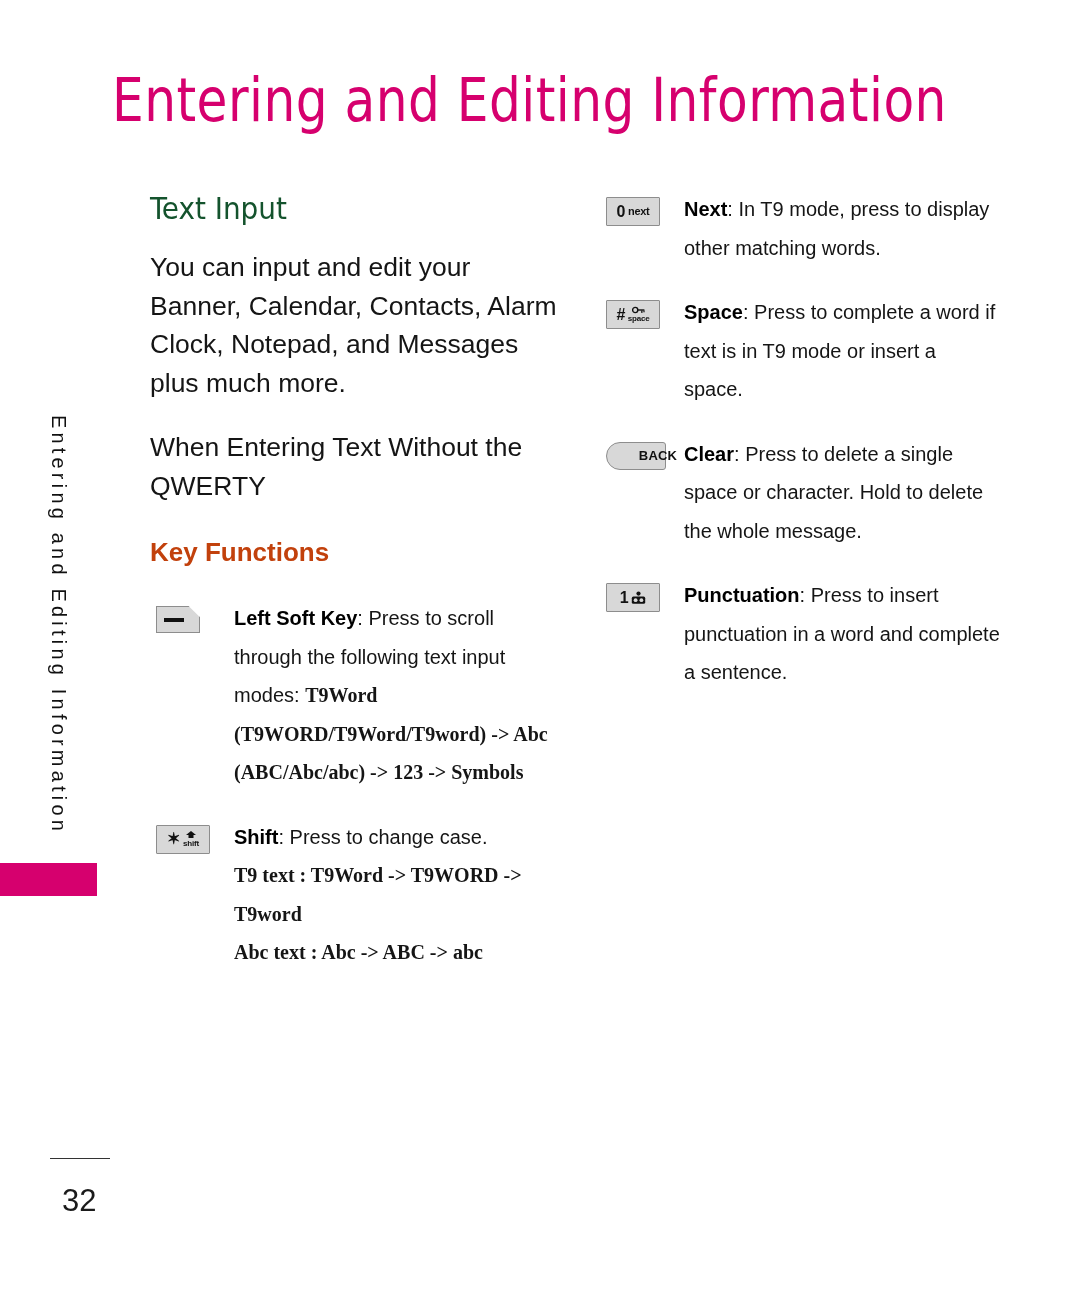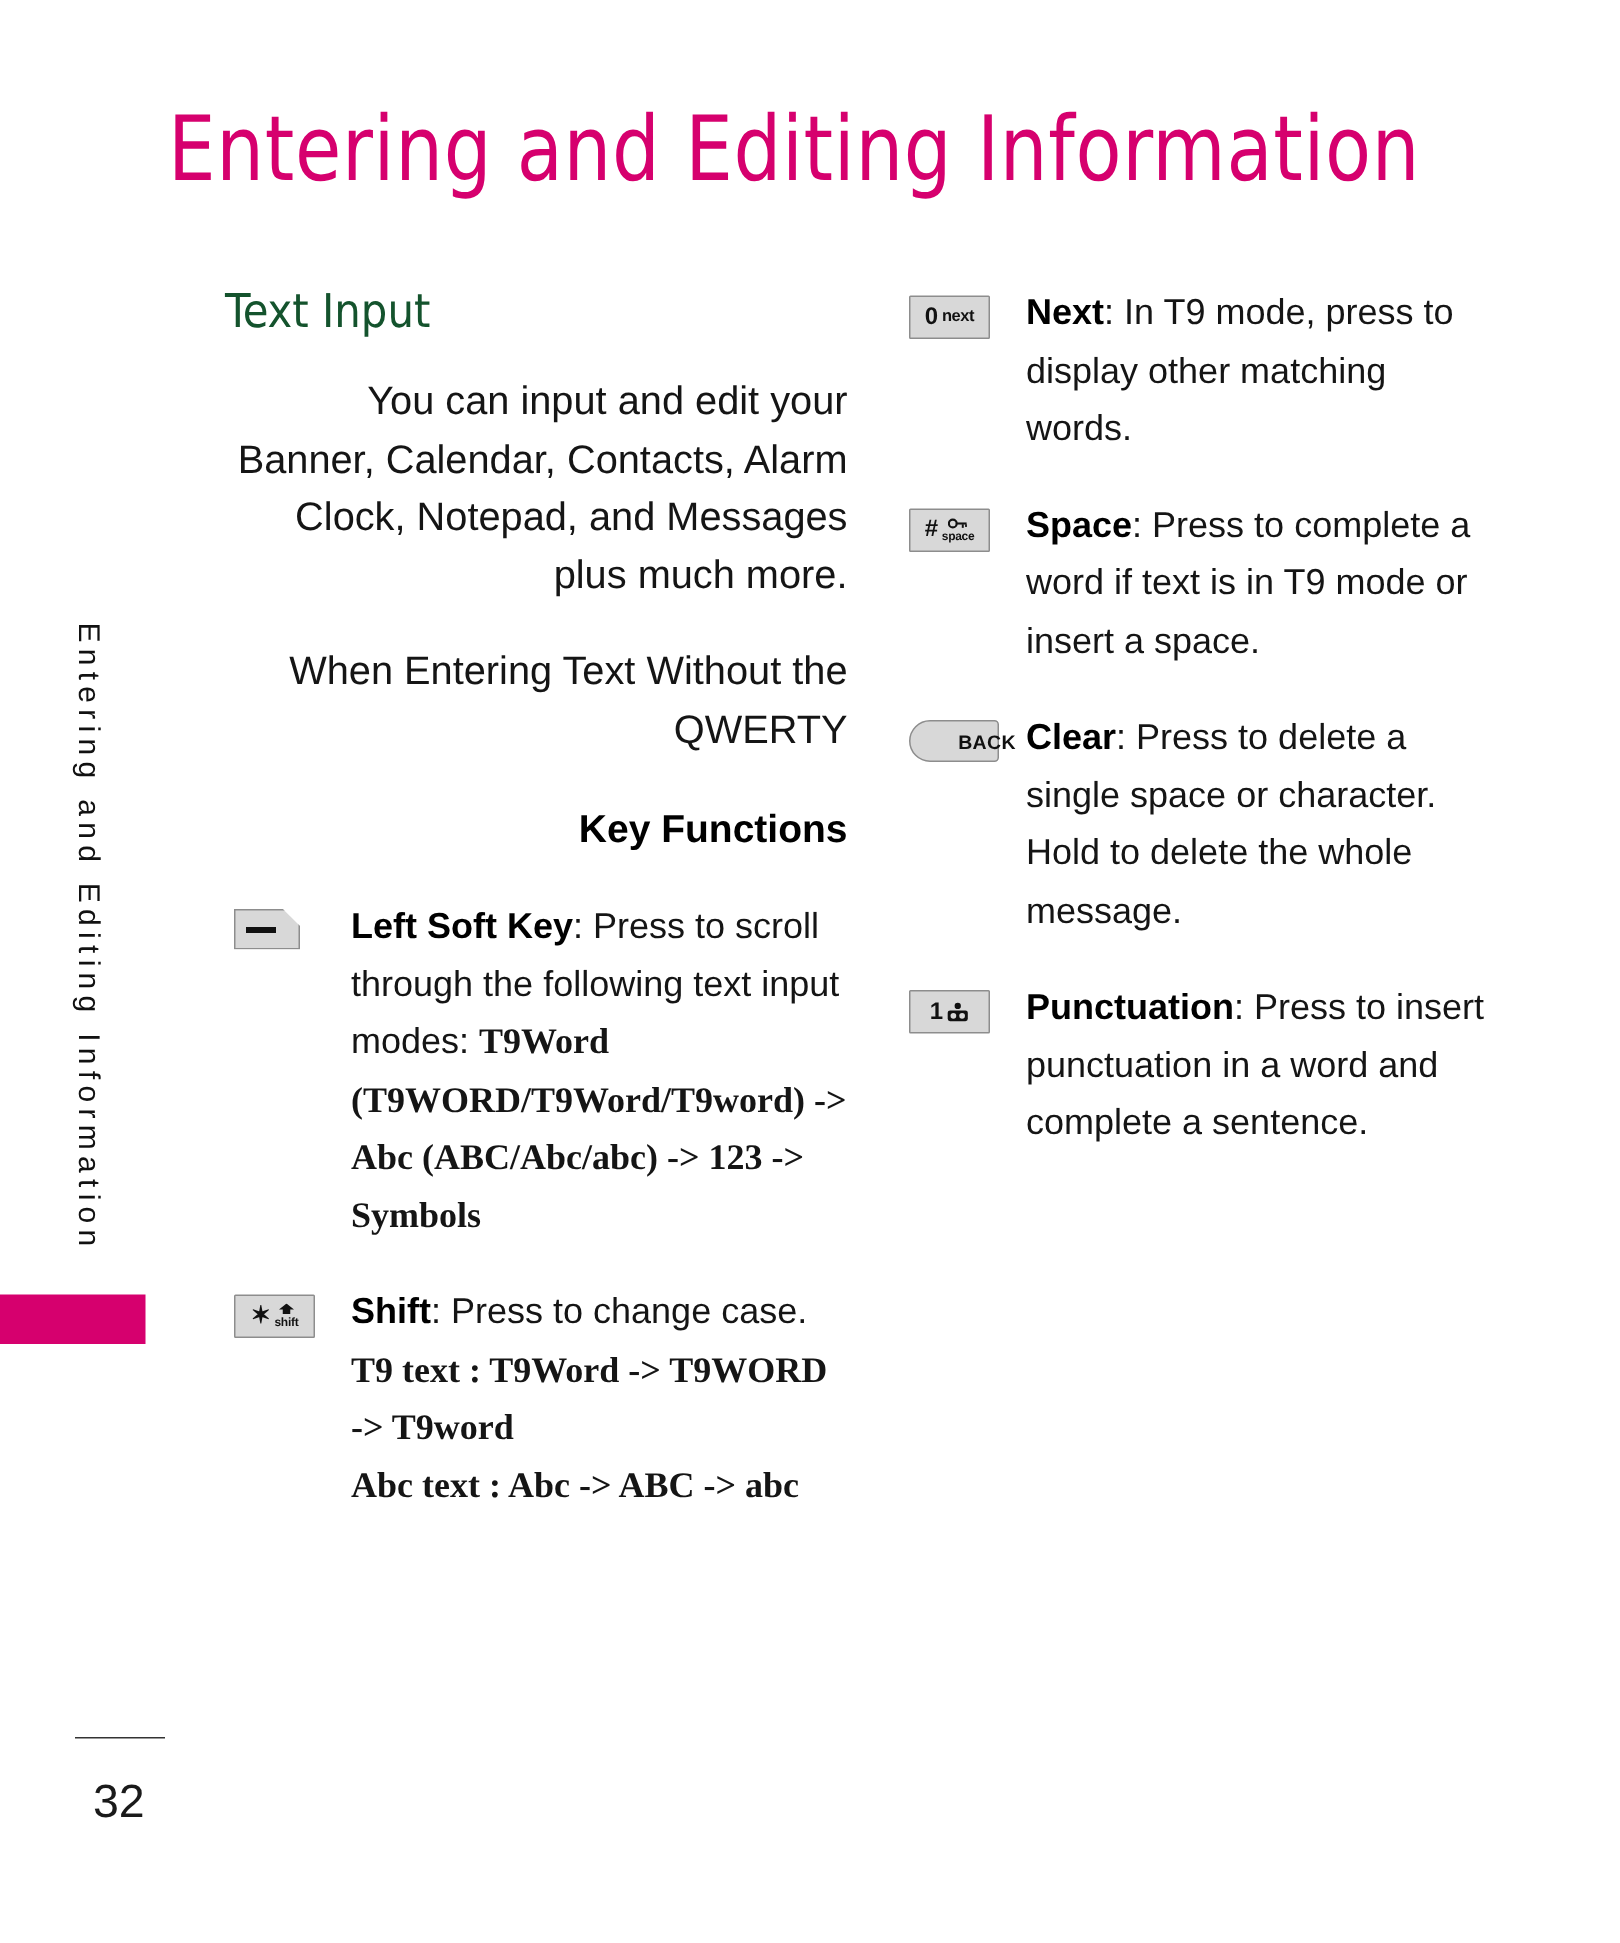--- a/index.html
+++ b/index.html
@@ -111,7 +111,7 @@
   }
   .key-text {
     flex: 1 1 auto;
-    font-size: 24px;
+    font-size: 20px;
     line-height: 38.5px;
     color: #151515;
   }

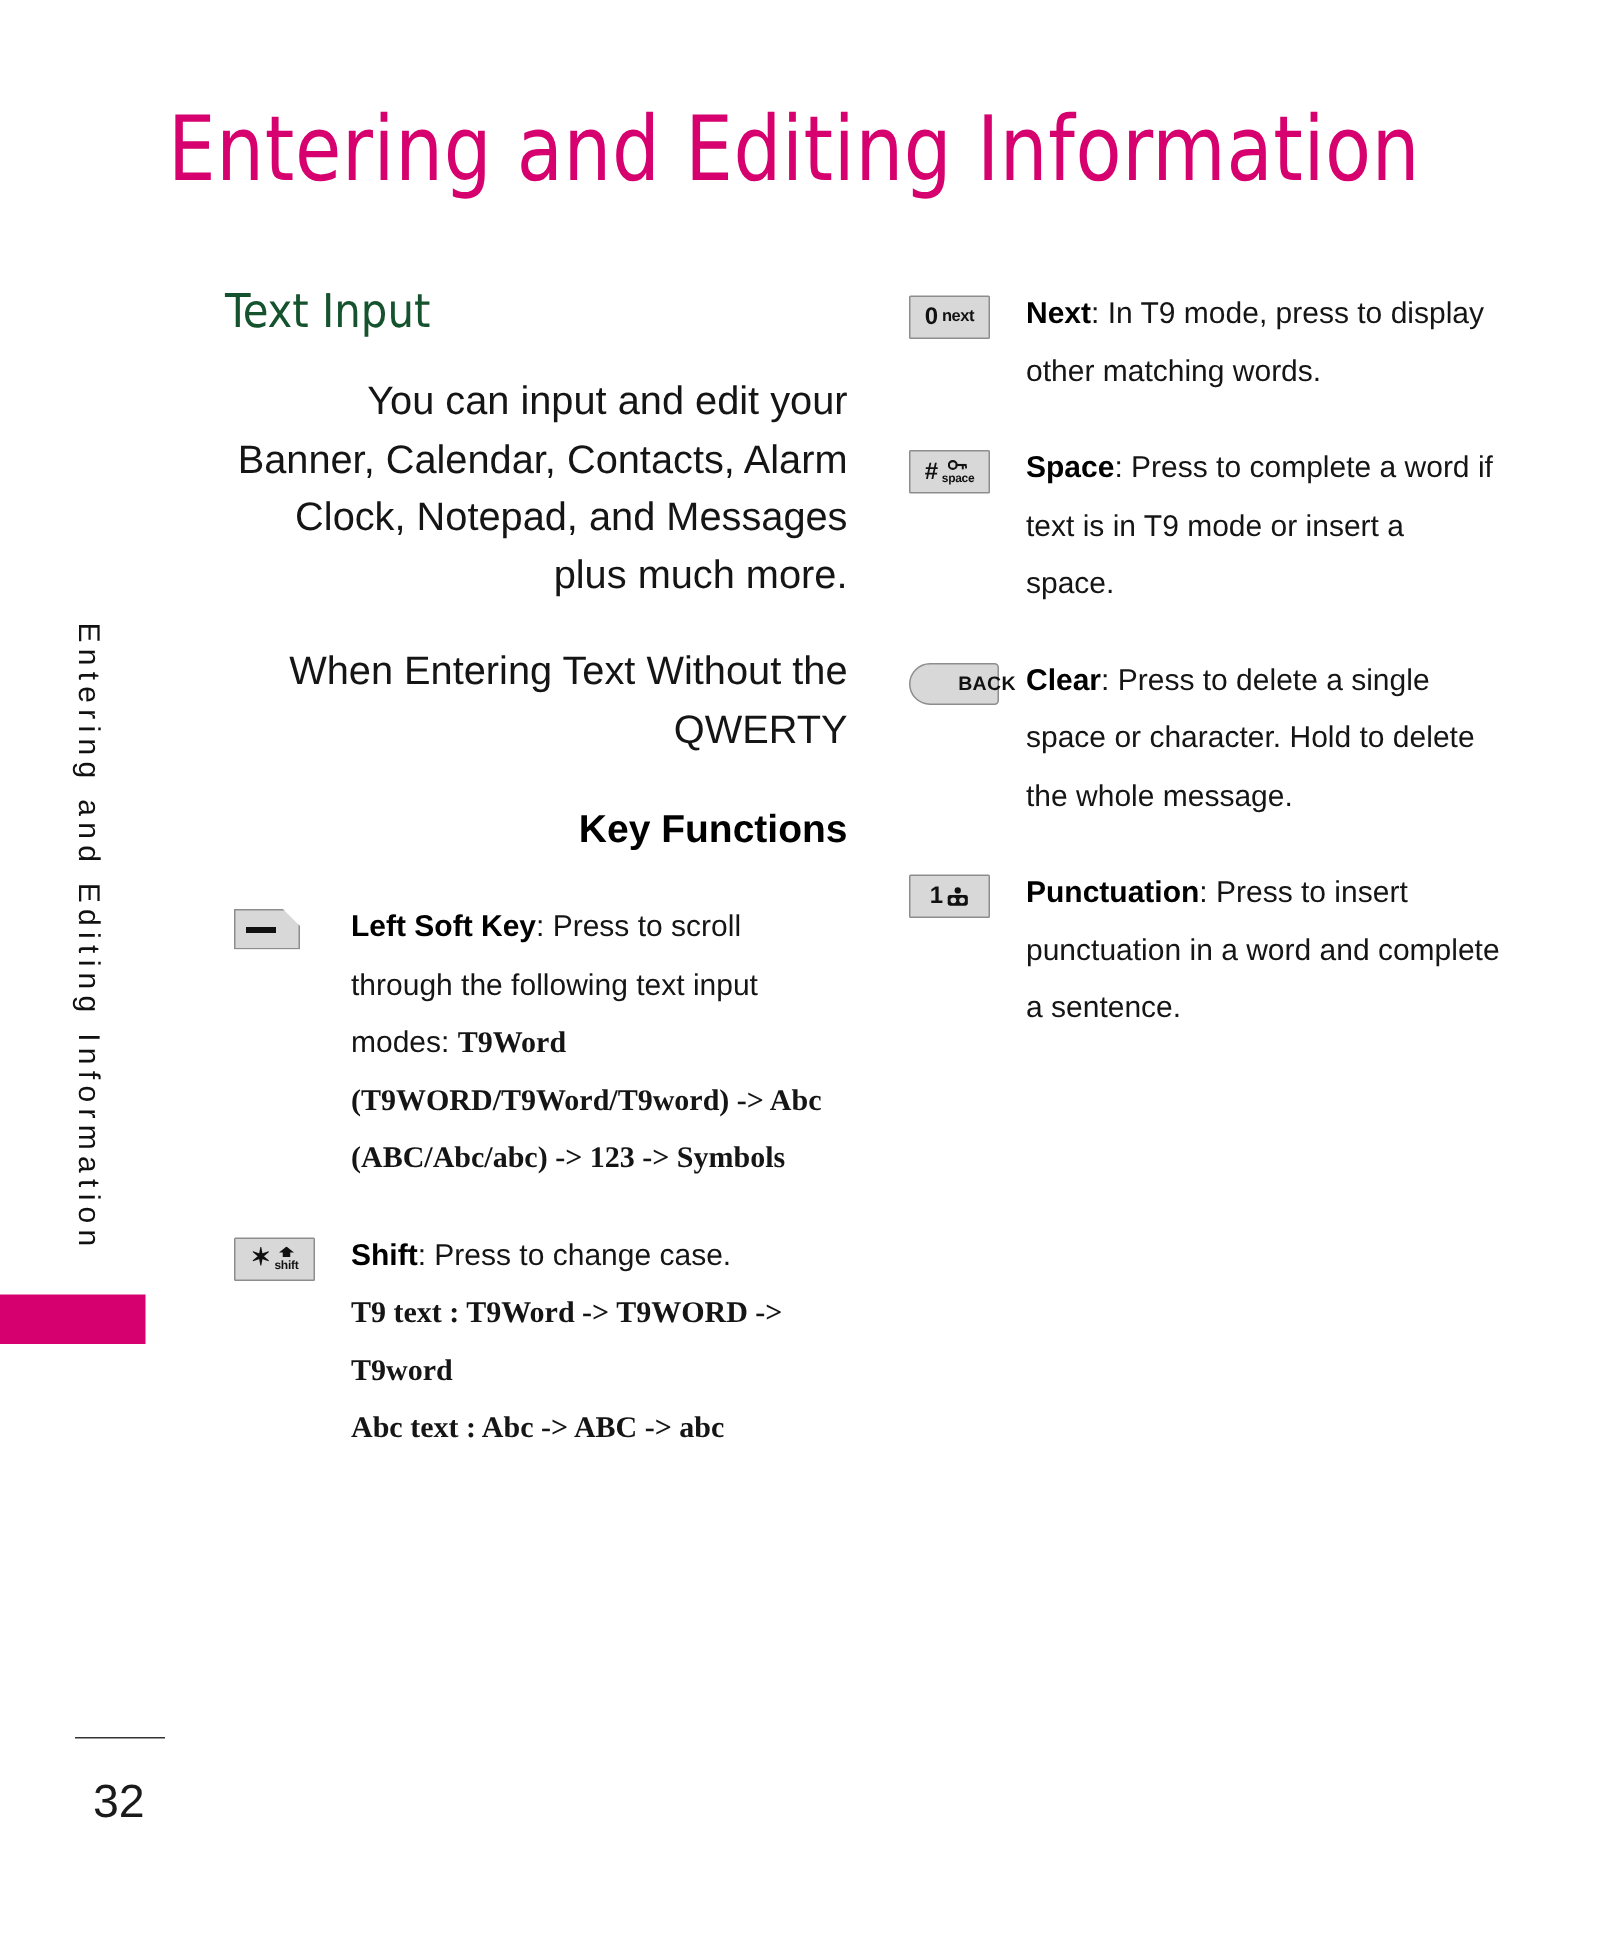--- a/index.html
+++ b/index.html
@@ -84,7 +84,6 @@
     line-height: 38.5px;
     margin: 0 0 26px 0;
     color: #151515;
-    text-align: right;
   }
   .body-para.tight { margin-bottom: 30px; }
   .sub-heading {

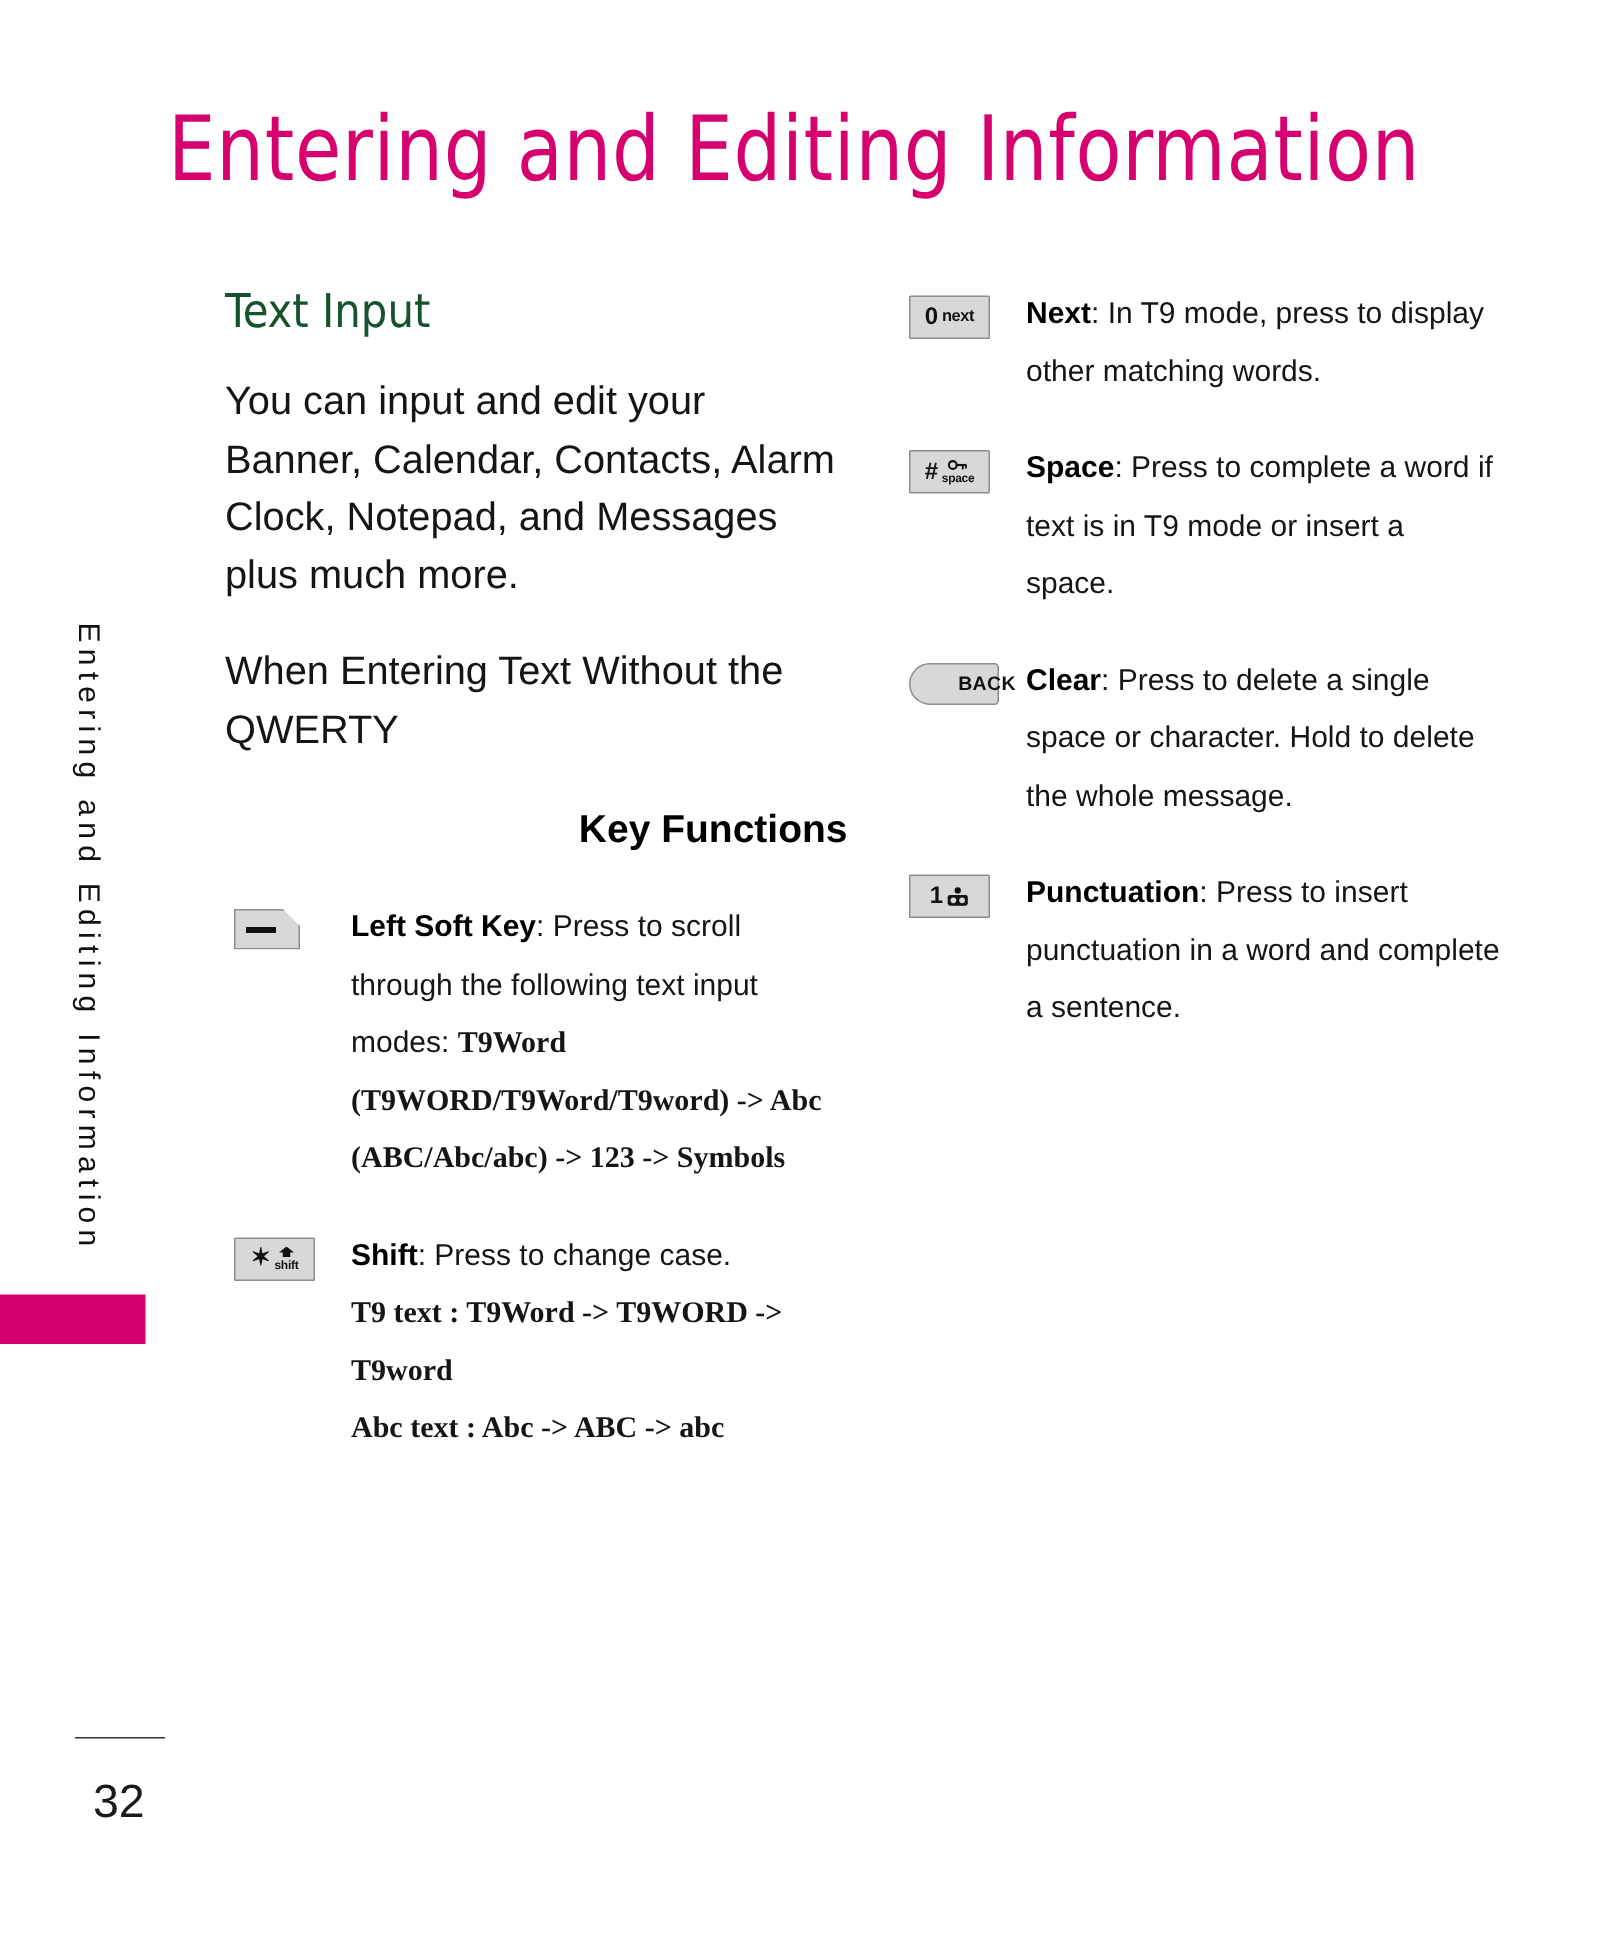--- a/index.html
+++ b/index.html
@@ -91,8 +91,7 @@
     line-height: 34px;
     font-weight: bold;
     margin: 0 0 30px 0;
-    color: #000000;
-    text-align: right;
+    color: #c2410c;
   }
 
   

